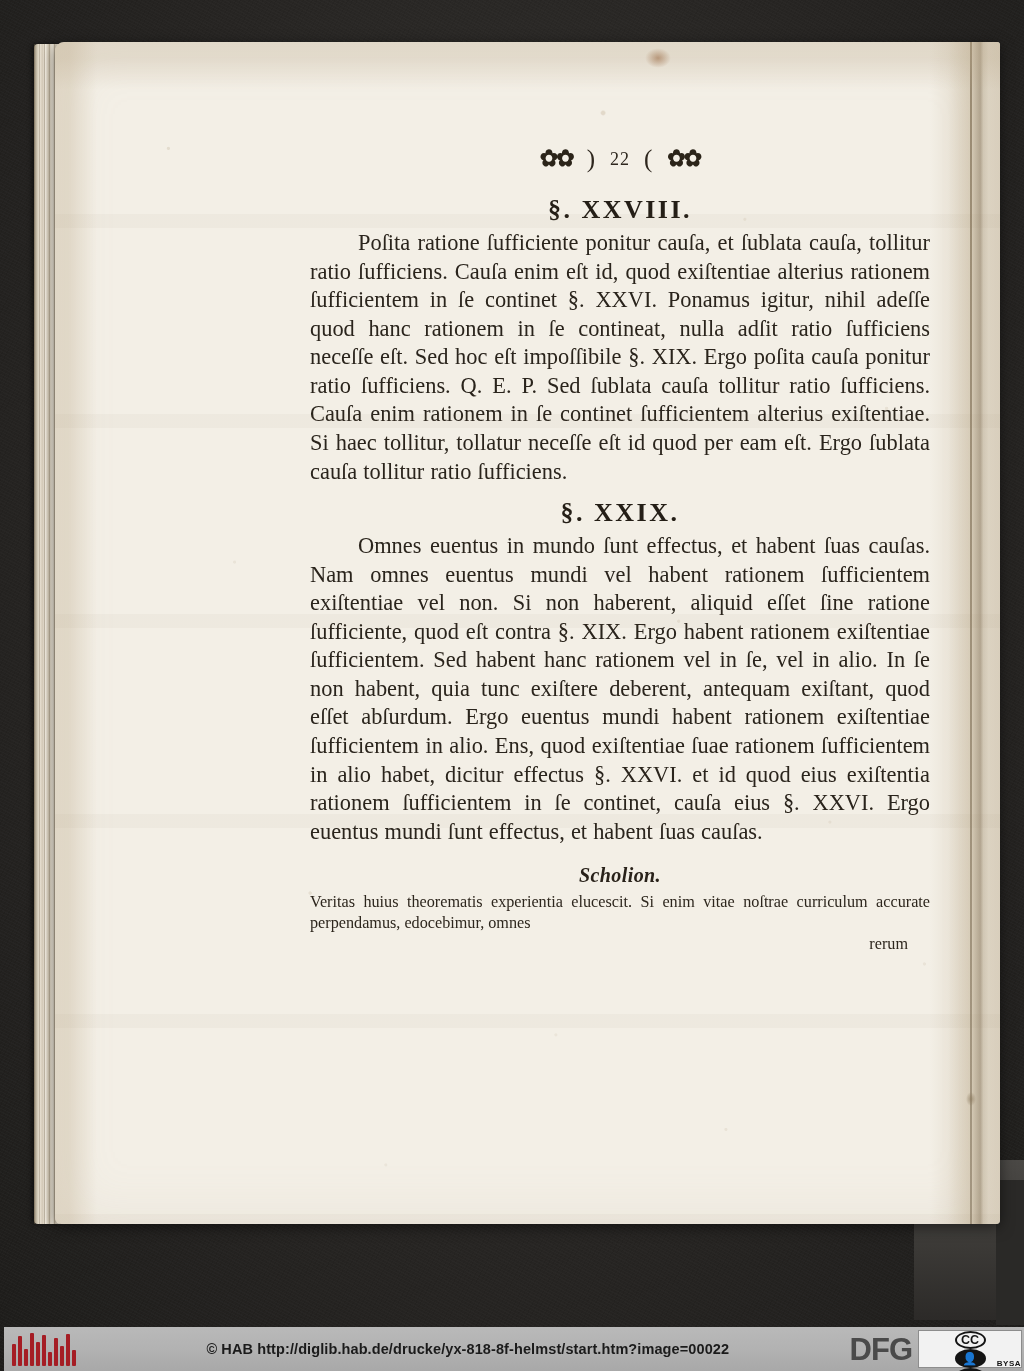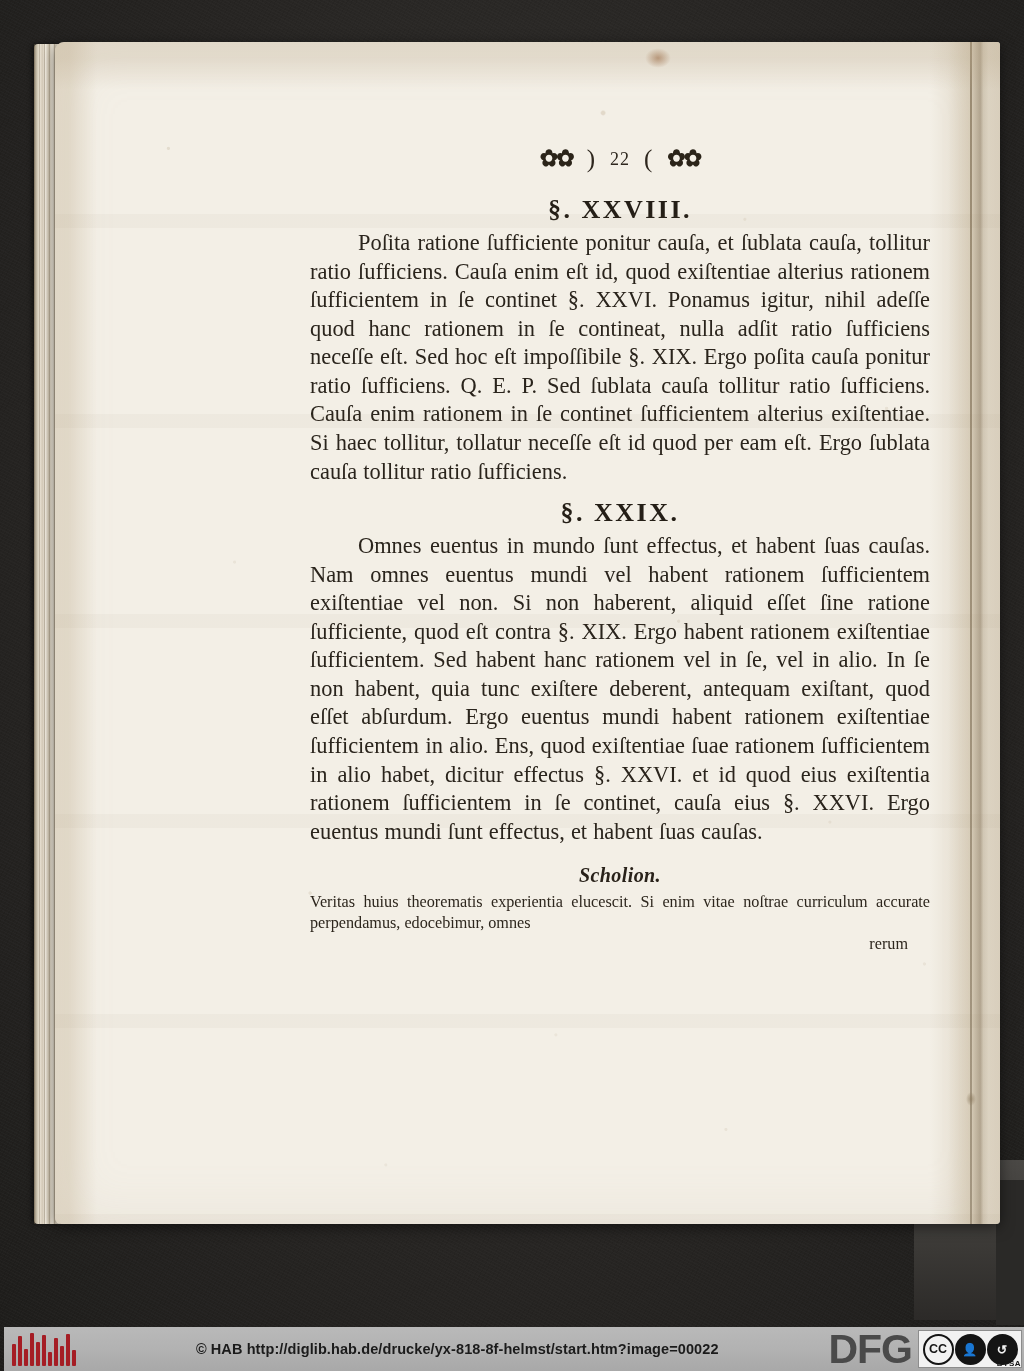--- a/index.html
+++ b/index.html
@@ -180,7 +180,7 @@
     letter-spacing:.1px;white-space:nowrap;font-weight:600;
   }
   .dfg{
-    font-size:41px;font-weight:bold;color:#4a4a4a;
+    font-size:31px;font-weight:bold;color:#4a4a4a;
     letter-spacing:-1px;margin-right:6px;line-height:1;
     font-family:"Liberation Sans", sans-serif;
   }

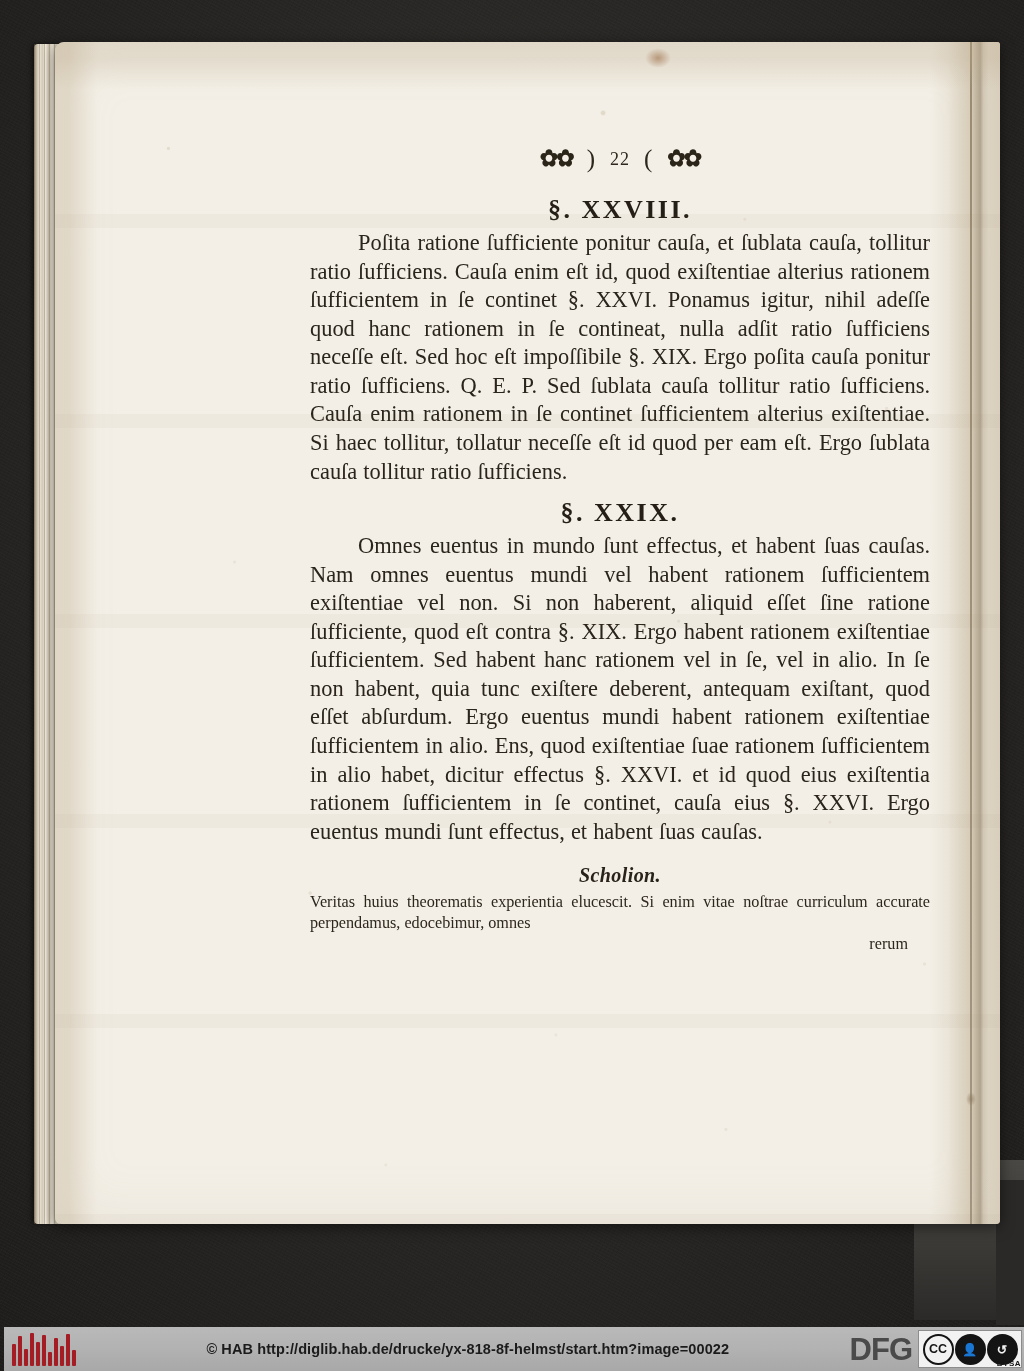--- a/index.html
+++ b/index.html
@@ -189,6 +189,7 @@
     border:1px solid #8d8d8d;display:flex;align-items:center;
     justify-content:space-around;padding:0 3px;box-sizing:border-box;
     position:relative;
+    flex-direction:column;
   }
   .cc-circle{
     width:27px;height:27px;border-radius:50%;

